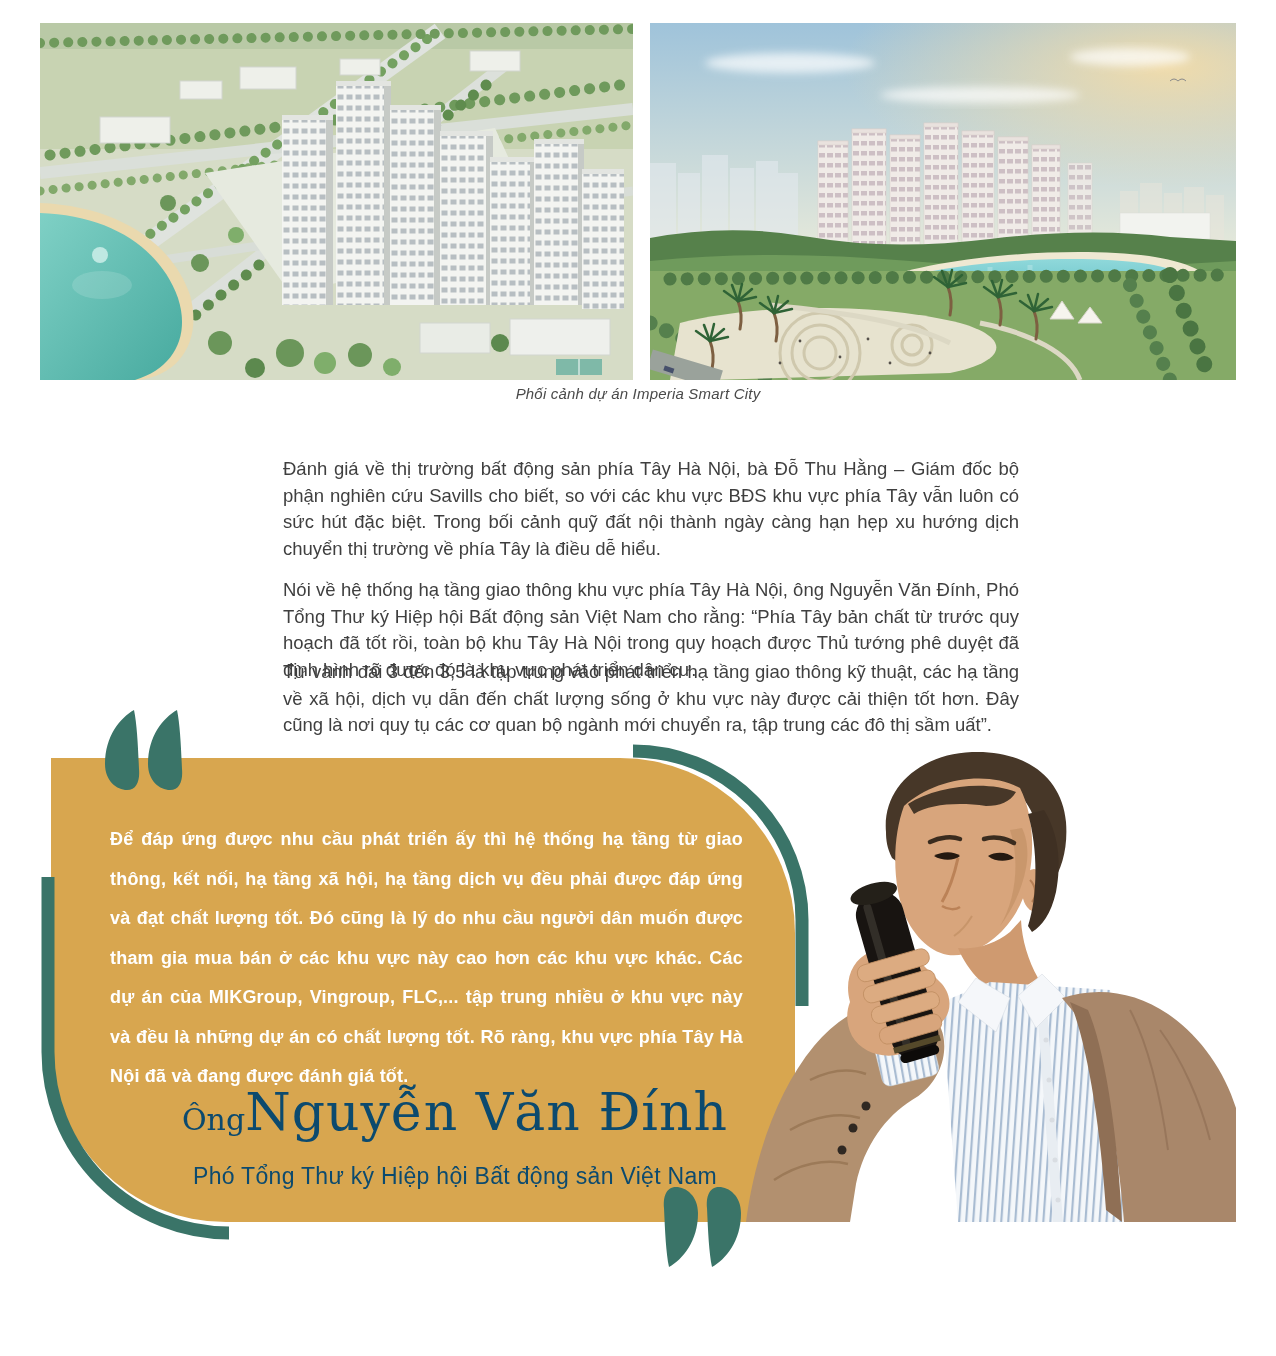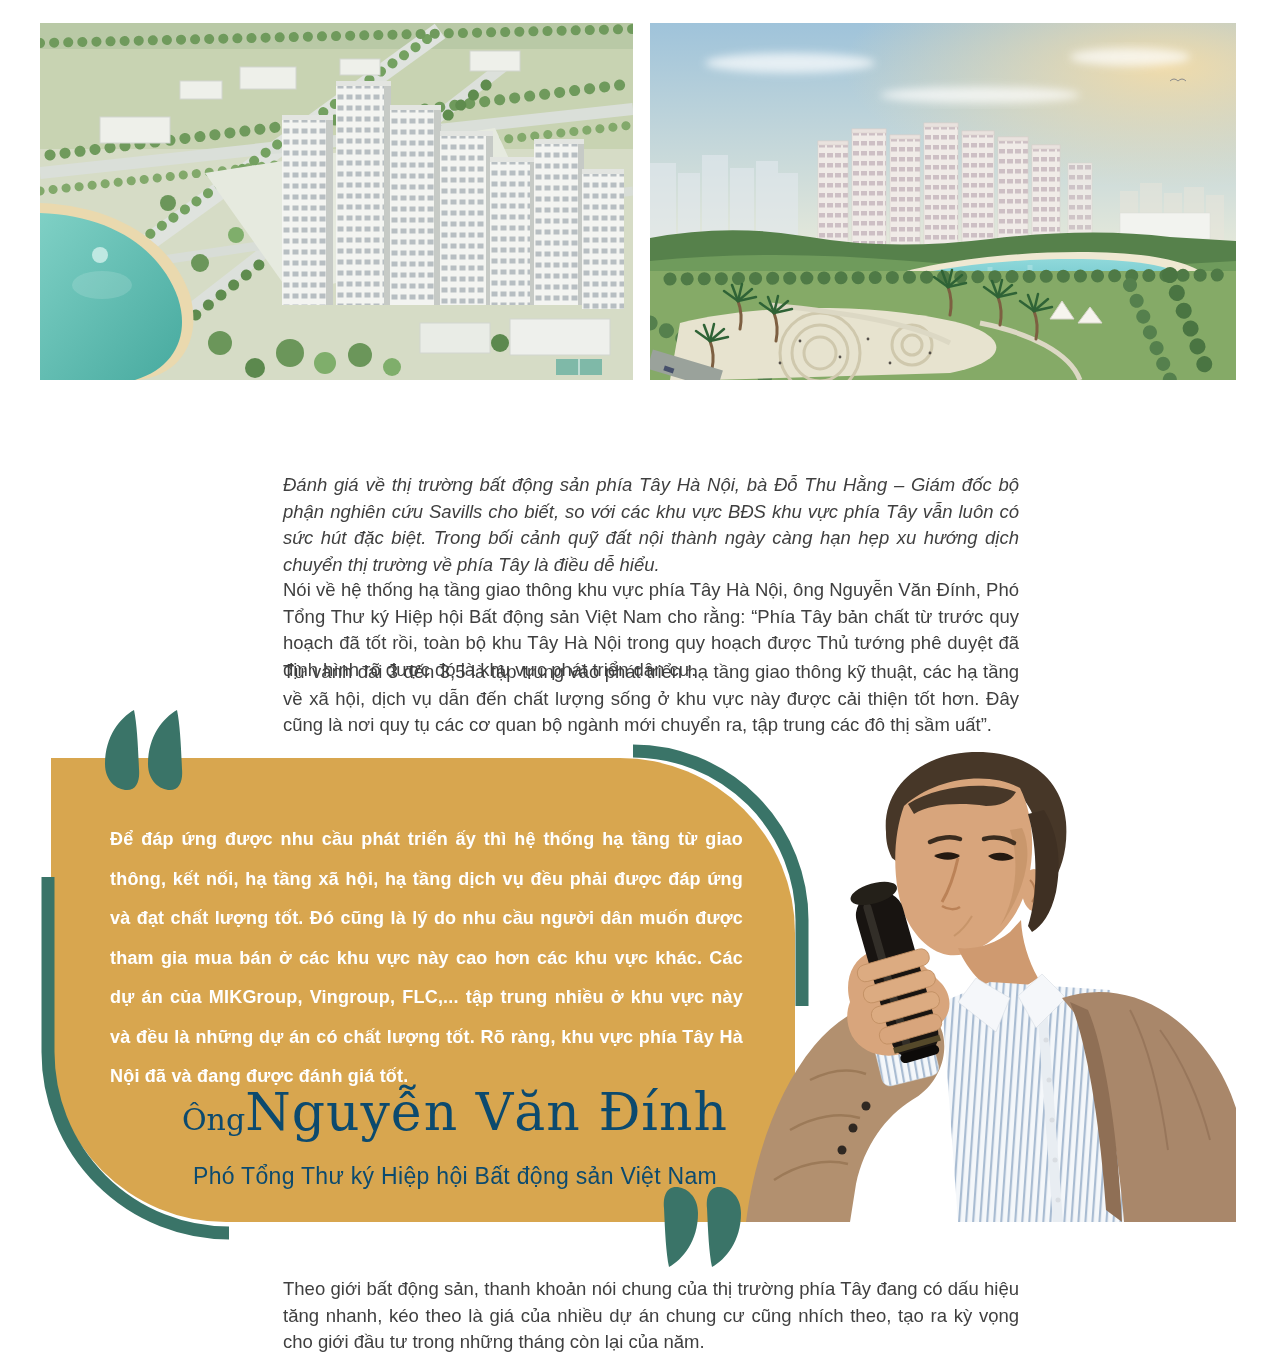--- a/index.html
+++ b/index.html
@@ -324,6 +324,7 @@
     </svg>
   </div>
 
+  <div class="caption">Phối cảnh dự án Imperia Smart City</div>
 
   <p class="body-para p1">Đánh giá về thị trường bất động sản phía Tây Hà Nội, bà Đỗ Thu Hằng – Giám đốc bộ phận nghiên cứu Savills cho biết, so với các khu vực BĐS khu vực phía Tây vẫn luôn có sức hút đặc biệt. Trong bối cảnh quỹ đất nội thành ngày càng hạn hẹp xu hướng dịch chuyển thị trường về phía Tây là điều dễ hiểu.</p>
   <p class="body-para p2">Nói về hệ thống hạ tầng giao thông khu vực phía Tây Hà Nội, ông Nguyễn Văn Đính, Phó Tổng Thư ký Hiệp hội Bất động sản Việt Nam cho rằng: “Phía Tây bản chất từ trước quy hoạch đã tốt rồi, toàn bộ khu Tây Hà Nội trong quy hoạch được Thủ tướng phê duyệt đã định hình rõ được đó là khu vực phát triển dân cư.</p>

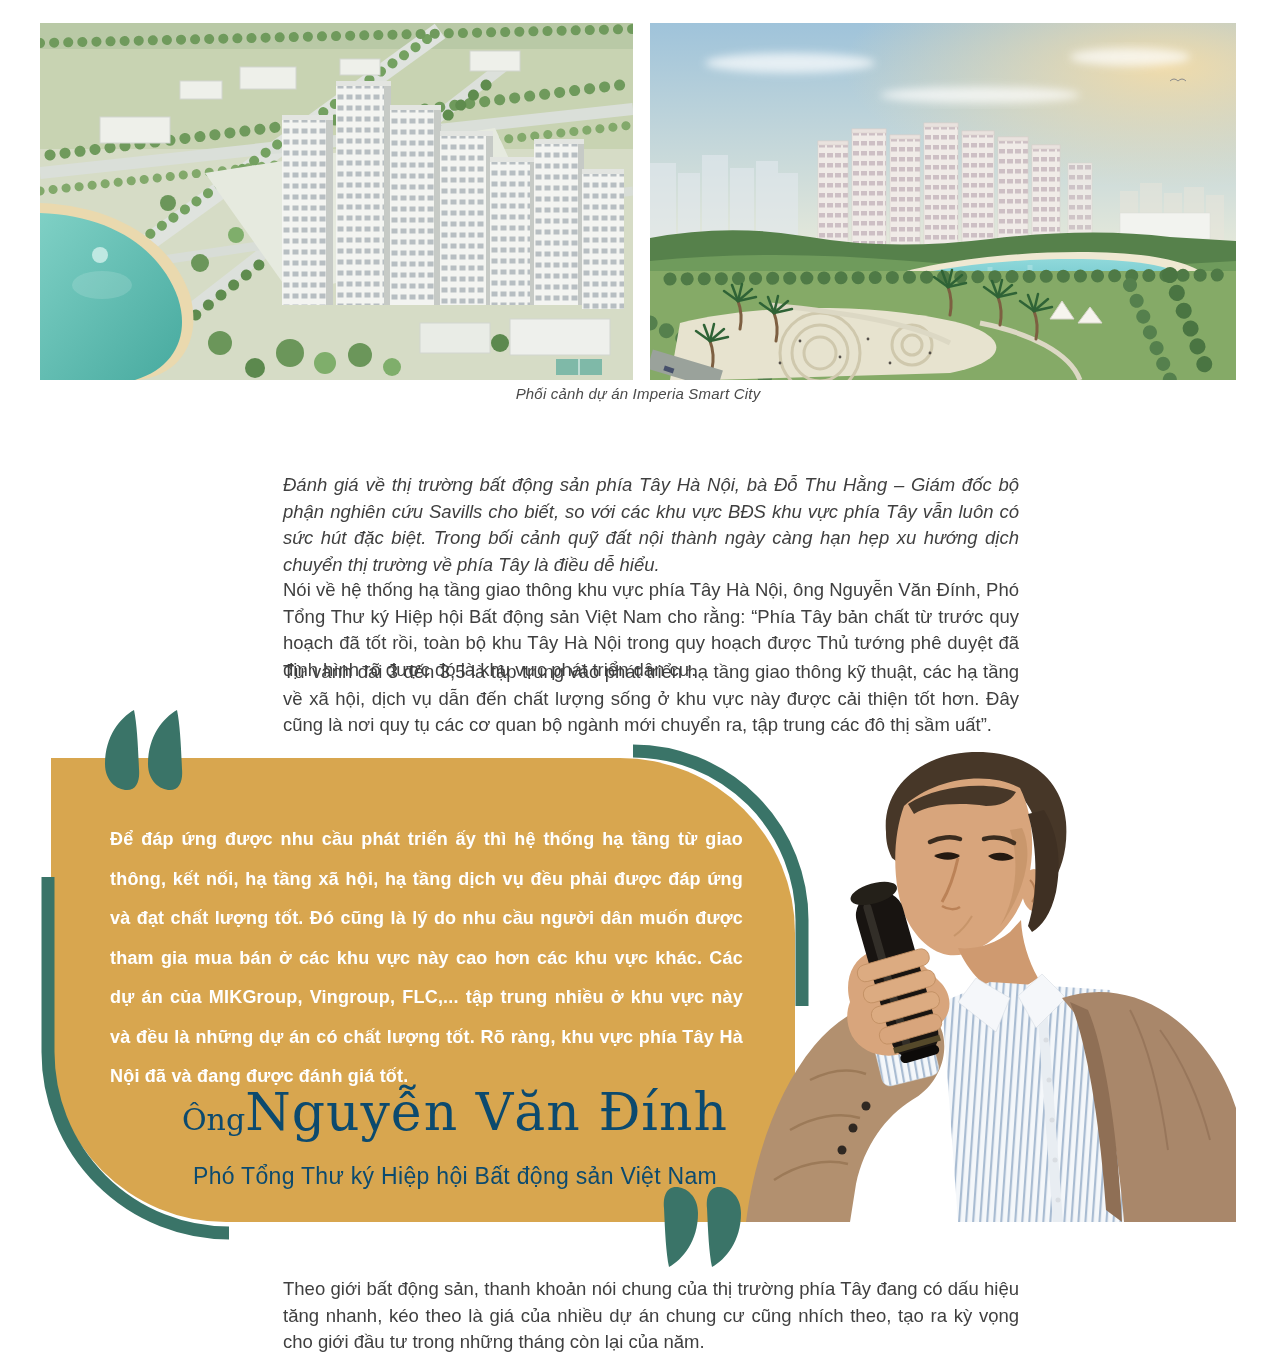--- a/index.html
+++ b/index.html
@@ -13,7 +13,7 @@
            font-style:italic;font-size:15px;color:#4a4a4a;letter-spacing:.2px;}
   .body-para{position:absolute;left:283px;width:736px;margin:0;font-size:18.5px;
              line-height:26.6px;color:#3f3f3f;text-align:justify;}
-  .p1{top:472px;font-style:italic;} .p2{top:577px;} .p3{top:659px;} .p-closing{top:1276px;}
+  .p1{top:456px;} .p2{top:577px;} .p3{top:659px;} .p-closing{top:1276px;}
   .gold-block{position:absolute;left:51px;top:758px;width:744px;height:464px;
               background:#D8A64F;border-radius:0 175px 0 175px;z-index:1;}
   .man{position:absolute;left:690px;top:740px;width:546px;height:482px;z-index:2;}

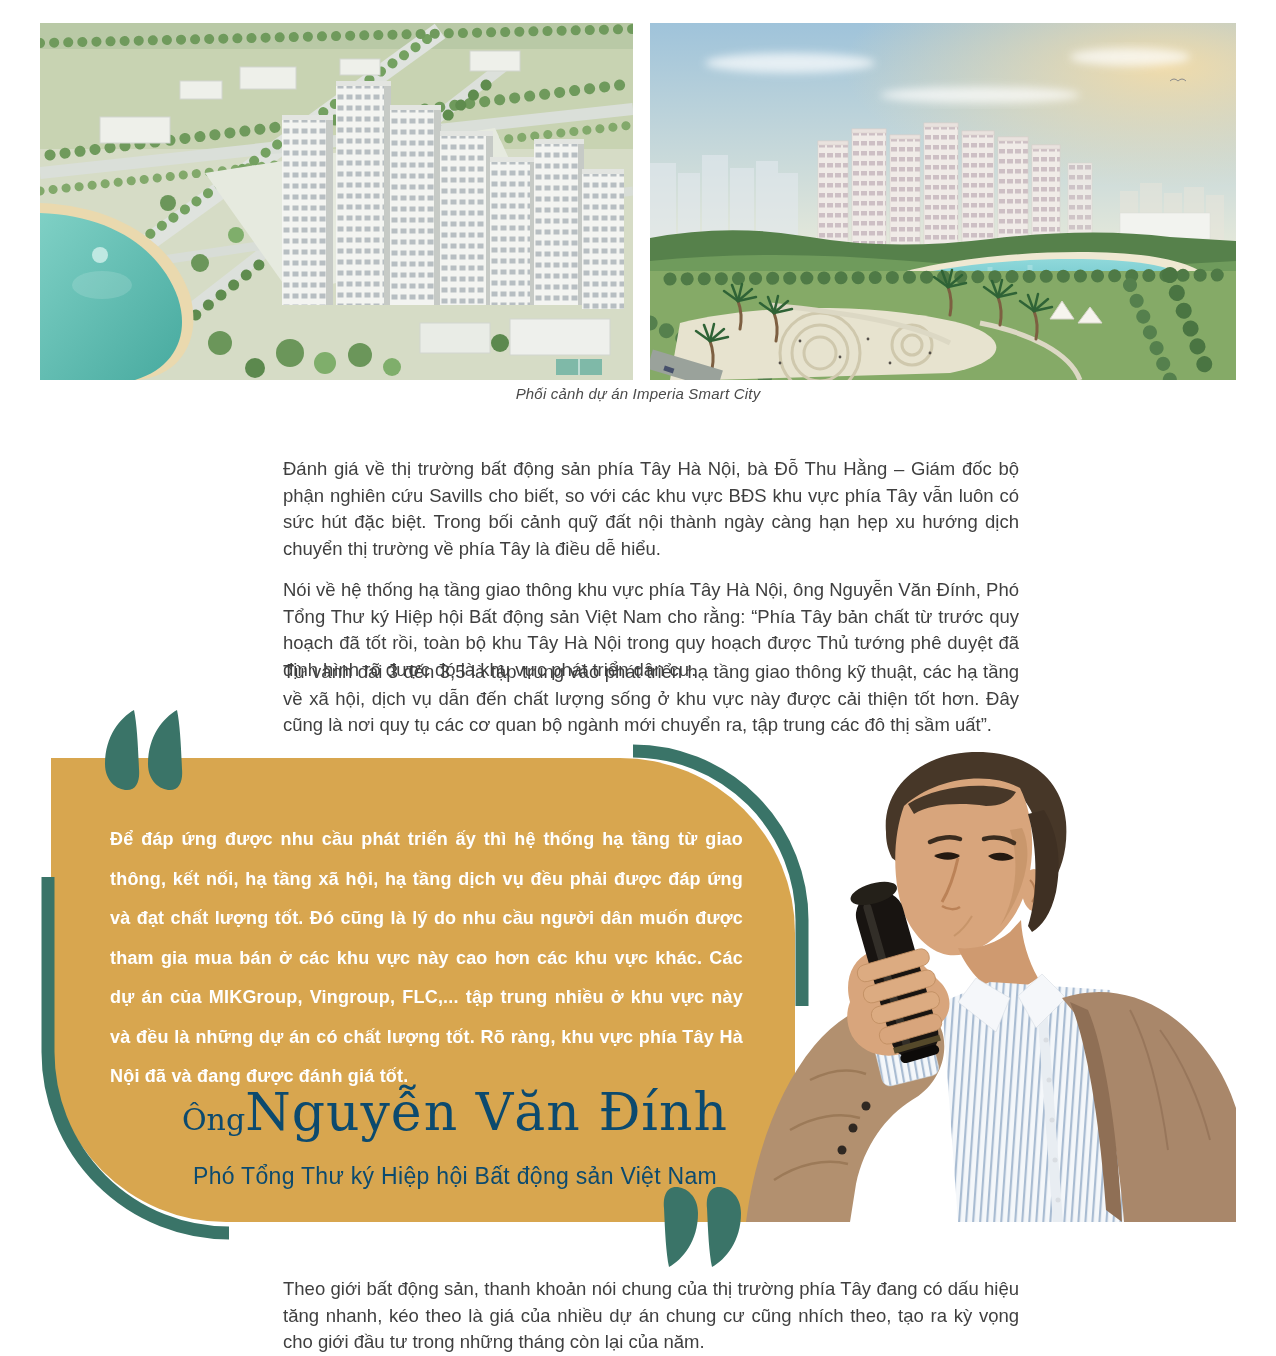--- a/index.html
+++ b/index.html
@@ -447,7 +447,6 @@
     <div class="person-title">Phó Tổng Thư ký Hiệp hội Bất động sản Việt Nam</div>
   </div>
 
-  <p class="body-para p-closing">Theo giới bất động sản, thanh khoản nói chung của thị trường phía Tây đang có dấu hiệu tăng nhanh, kéo theo là giá của nhiều dự án chung cư cũng nhích theo, tạo ra kỳ vọng cho giới đầu tư trong những tháng còn lại của năm.</p>
 
 </div>
 

